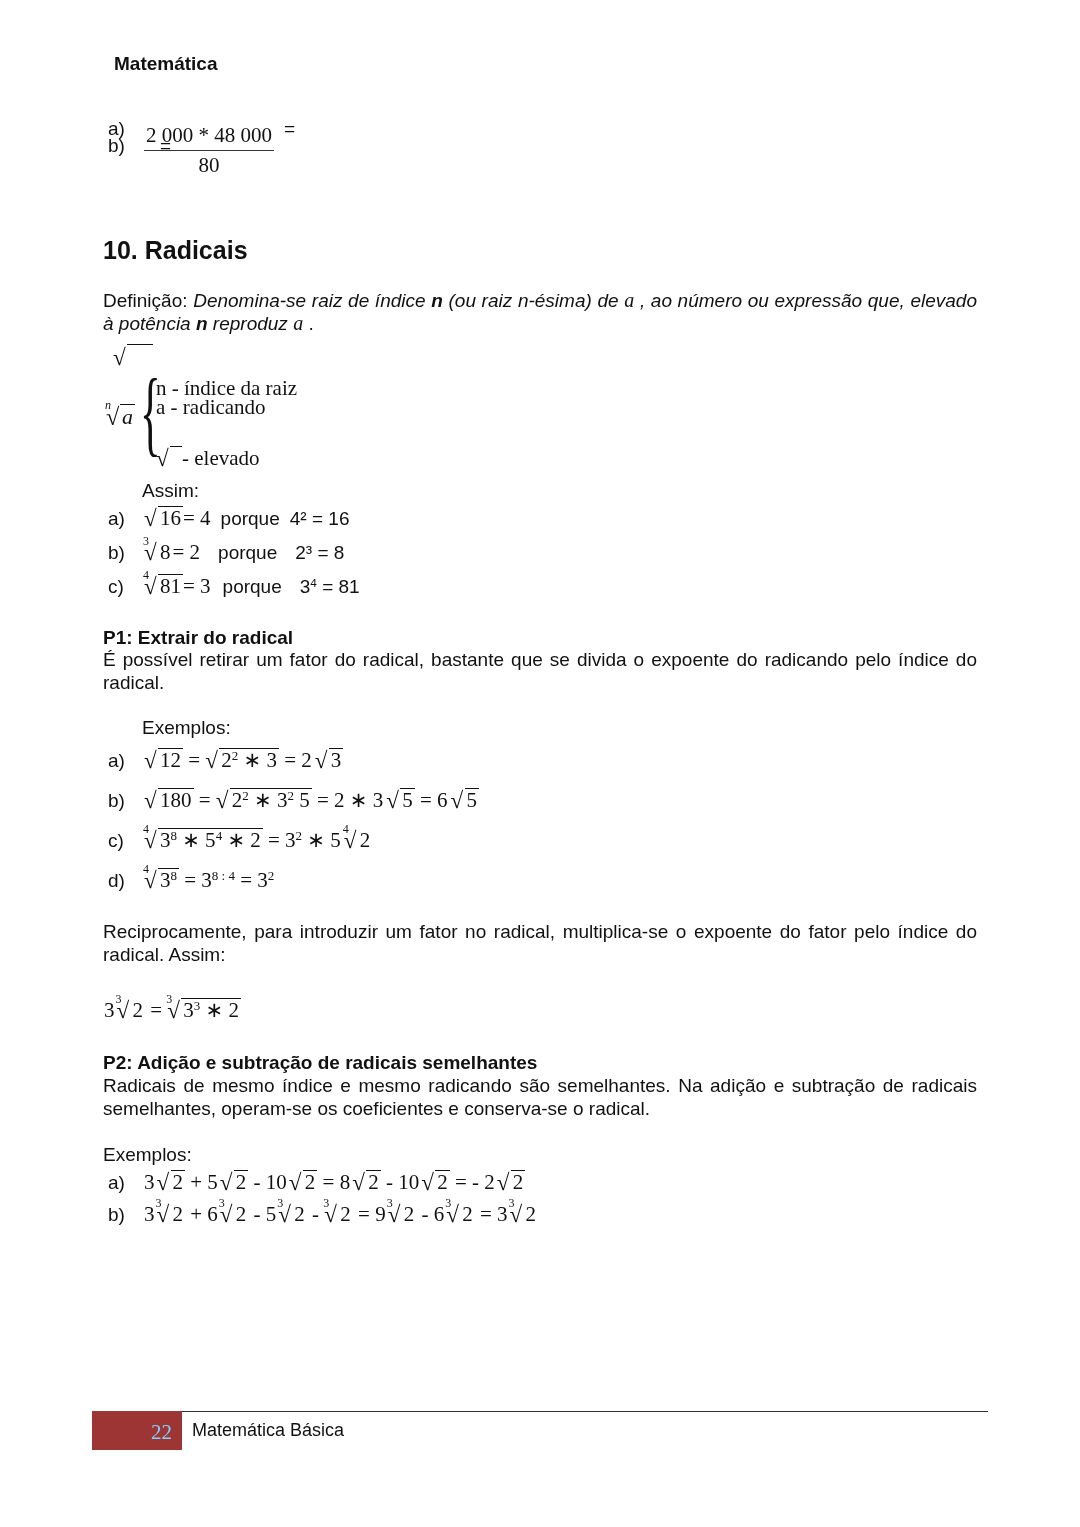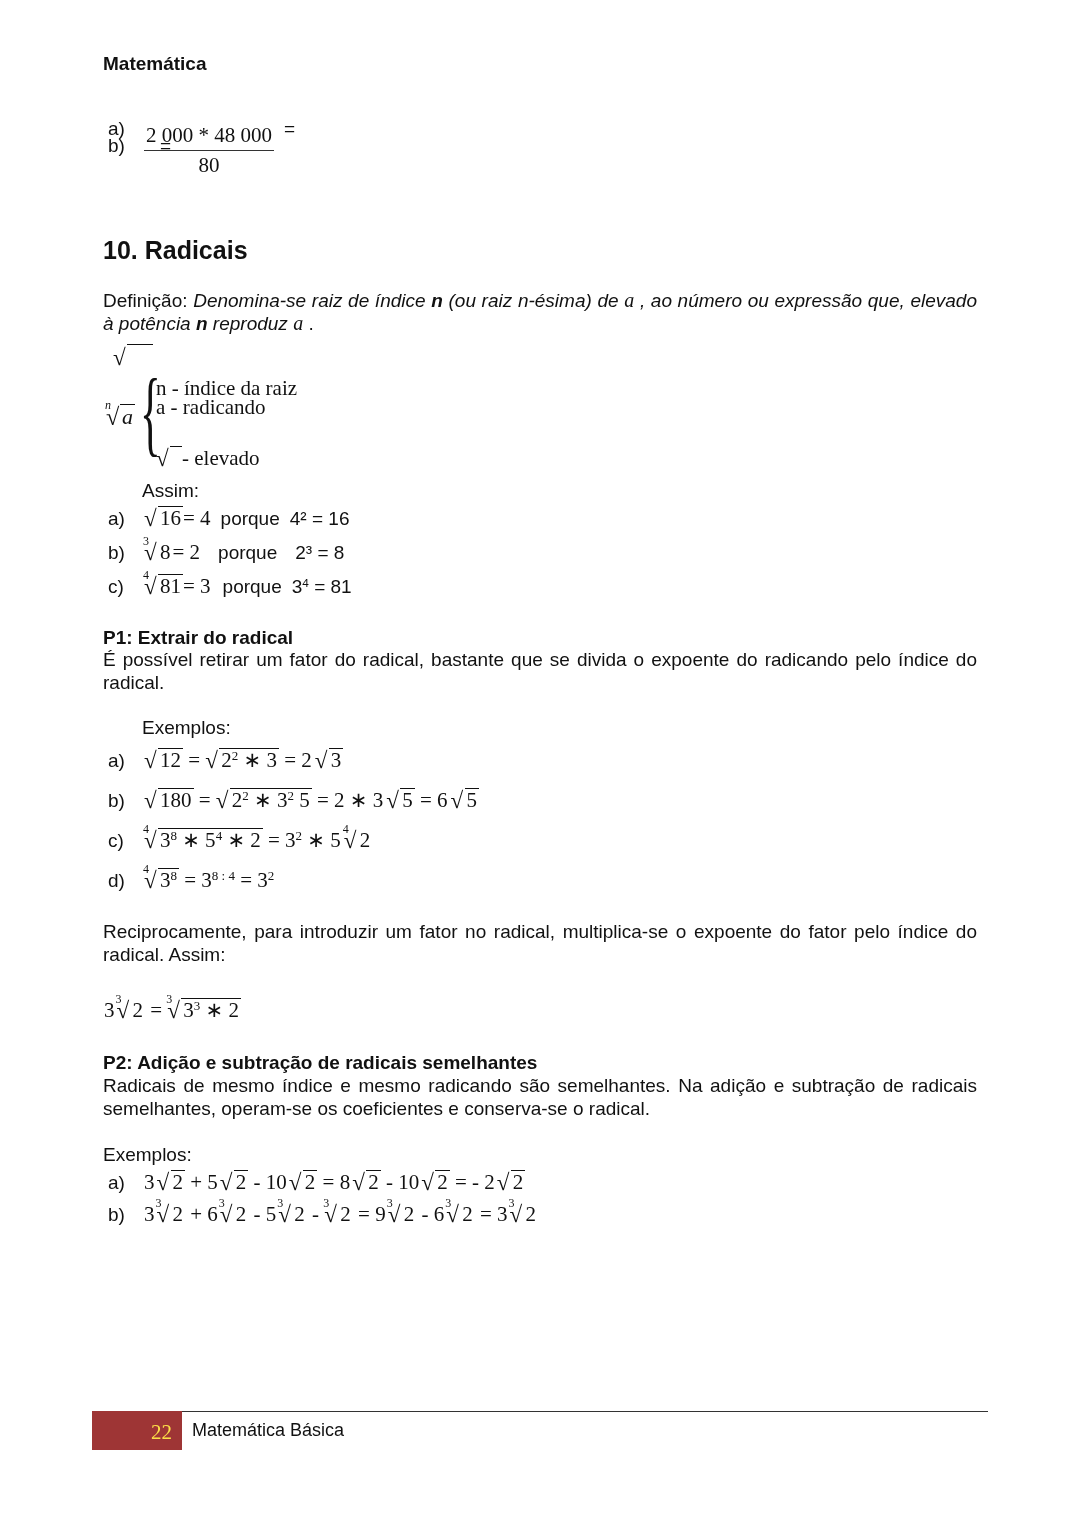--- a/index.html
+++ b/index.html
@@ -27,7 +27,7 @@
 </head>
 <body>
 
-<div class="abs sans bold" style="left:103px;top:52px;">Matemática</div>
+<div class="abs sans bold" style="left:114px;top:52px;">Matemática</div>
 
 <div class="abs mrow" style="left:108px;top:78px;">
   <span class="sans lab">a)</span>

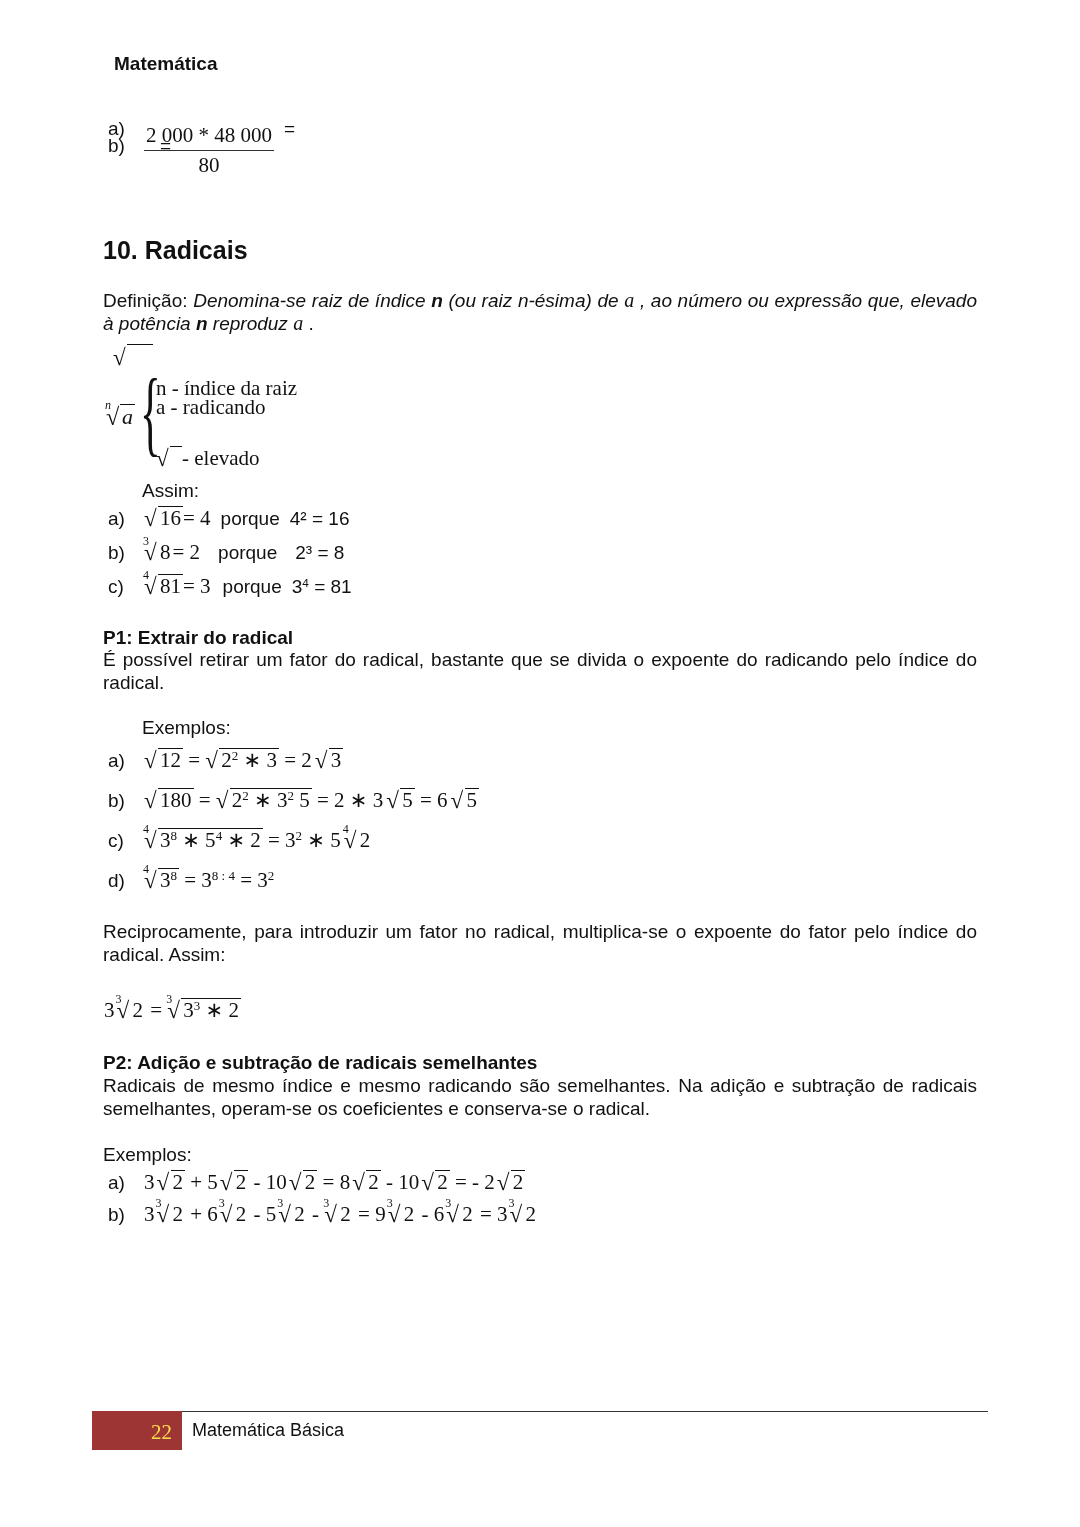--- a/index.html
+++ b/index.html
@@ -81,7 +81,7 @@
   <span class="sans lab">c)</span>
   <span class="serif" style="margin-left:-6px;"><span class="rad"><span class="idx">4</span><span class="sym">√</span><span class="over">81</span></span><span>= 3</span></span>
   <span class="sans" style="margin-left:12px;">porque</span>
-  <span class="sans" style="margin-left:10px;"><span>3</span><sup>4</sup><span> = 81</span></span>
+  <span class="sans" style="margin-left:18px;"><span>3</span><sup>4</sup><span> = 81</span></span>
 </div>
 
 <div class="abs sans bold" style="left:103px;top:626px;">P1: Extrair do radical</div>

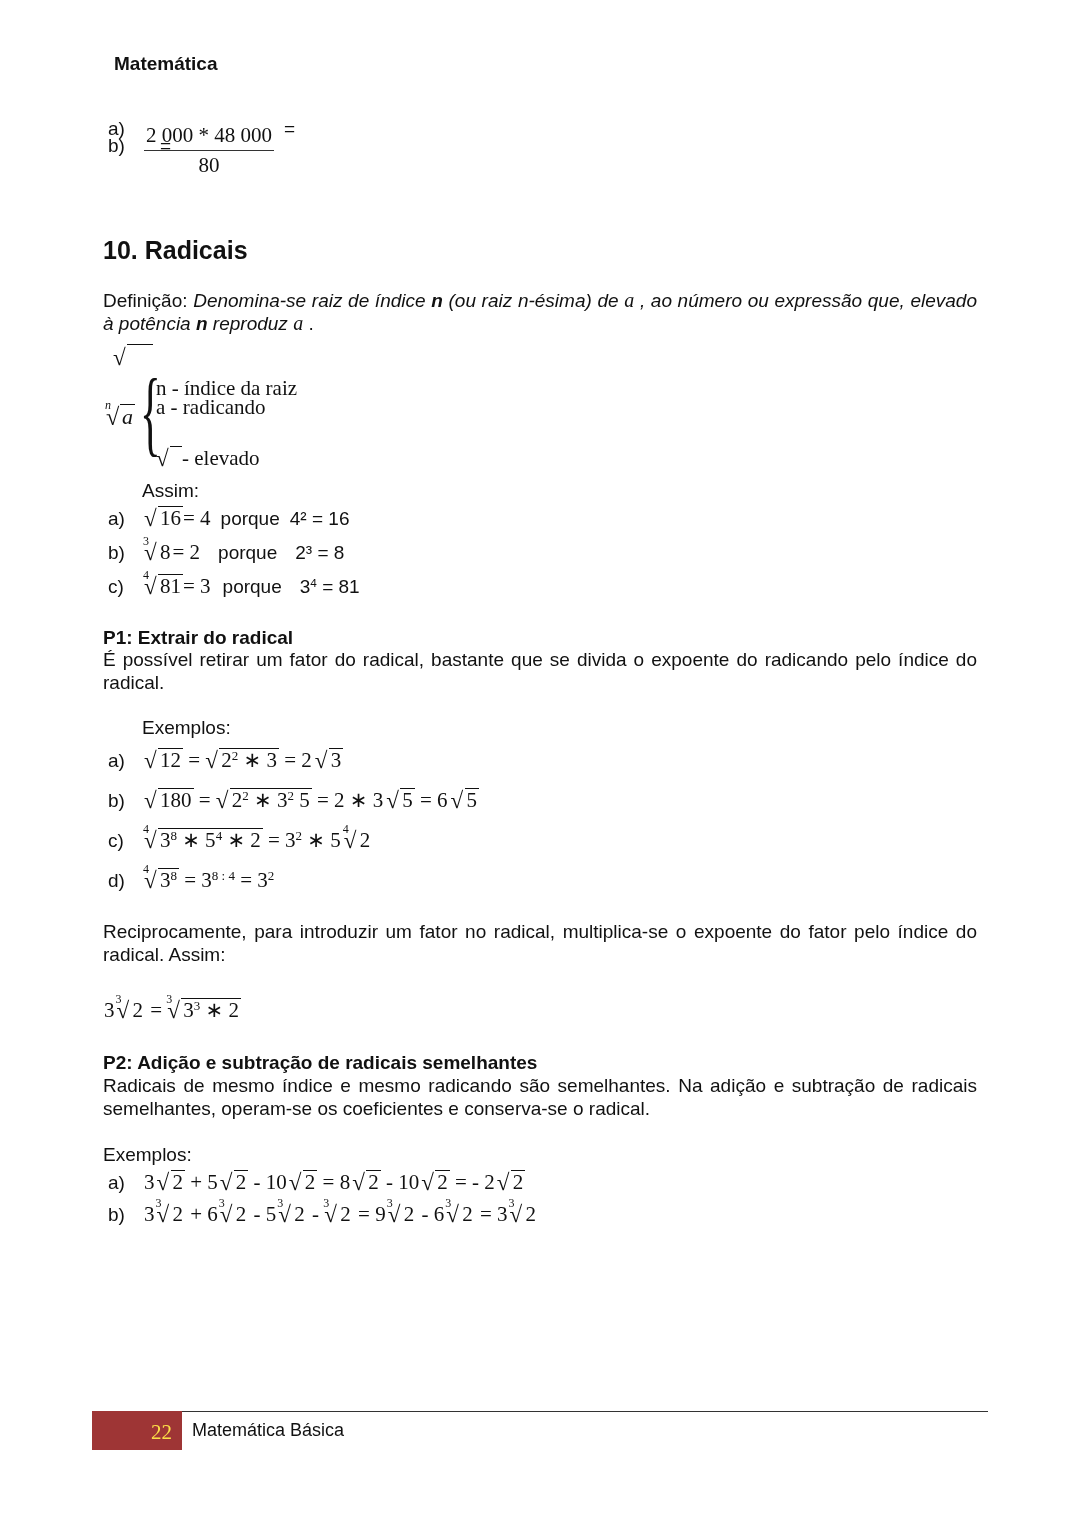--- a/index.html
+++ b/index.html
@@ -21,7 +21,7 @@
   .rad .idx { position:absolute; left:-1px; top:-6px; font-size:12px; }
   sup { font-size:0.62em; vertical-align:0.55em; line-height:0; }
   .brace { font-size:96px; font-family:"Liberation Serif", serif; font-weight:100; line-height:1; transform:scaleX(0.45); transform-origin:left; }
-  .footer-box { background:#9e3535; color:#fde047; }
+  .footer-box { background:#9e3535; color:#7dd3fc; }
   .footer-line { border-top:1.5px solid #333; }
 </style>
 </head>

